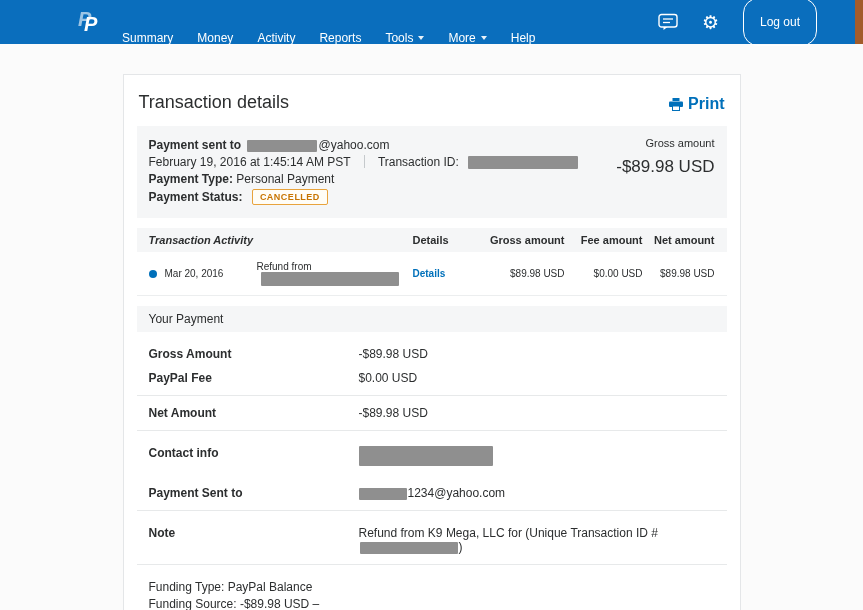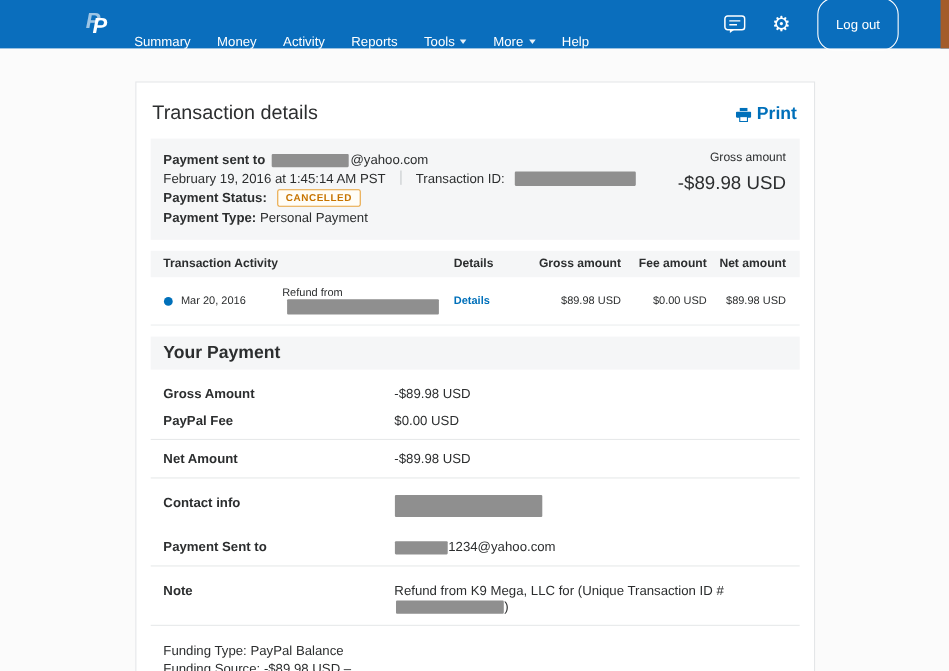--- a/index.html
+++ b/index.html
@@ -182,12 +182,12 @@
               <span class="redact r-txnid"></span>
             </div>
             <div>
+              <span class="b">Payment Type:</span>
+              <span>Personal Payment</span>
+            </div>
+            <div>
               <span class="b">Payment Status:</span>
               <span class="badge">CANCELLED</span>
-            </div>
-            <div>
-              <span class="b">Payment Type:</span>
-              <span>Personal Payment</span>
             </div>
           </div>
           <div class="summary-right">

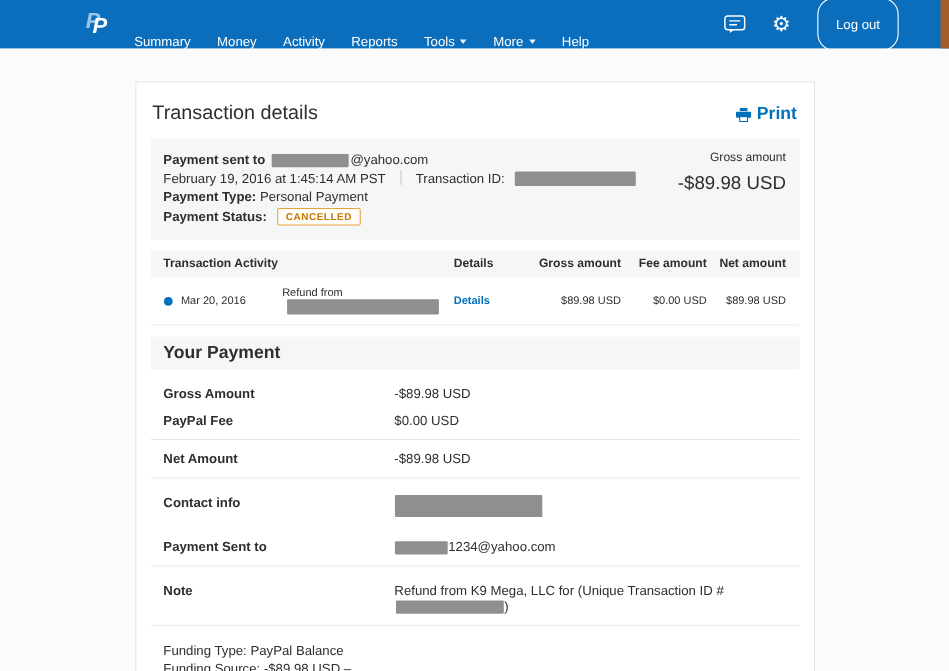--- a/index.html
+++ b/index.html
@@ -85,7 +85,7 @@
   
   .act-grid { display: grid; grid-template-columns: 16px 92px 1fr 64px 88px 78px 72px; align-items: center; }
   .act-head { padding: 6px 12px; font-size: 11px; font-weight: bold; }
-  .act-head .act-title { grid-column: 1 / 4; }
+  .act-head .act-title { grid-column: 1 / 4; font-style: italic; }
   .num { text-align: right; }
   .act-row { padding: 9px 12px; font-size: 10px; border-bottom: 1px solid #eceeef; }
   .dot { width: 8px; height: 8px; border-radius: 50%; background: #0070ba; }

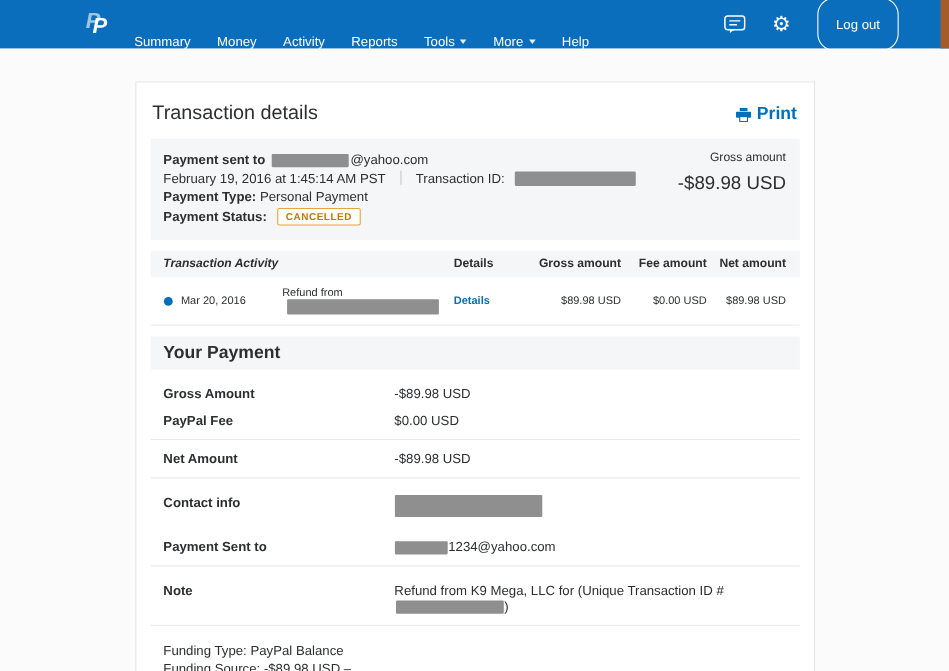--- a/index.html
+++ b/index.html
@@ -91,7 +91,7 @@
   .dot { width: 8px; height: 8px; border-radius: 50%; background: #0070ba; }
   .details-link { color: #0070ba; text-decoration: none; font-weight: bold; }
   
-  .section-band { padding: 6px 12px; font-size: 16px; font-weight: bold; }
+  .section-band { padding: 6px 12px; font-size: 12px; font-weight: normal; }
   .kv { display: grid; grid-template-columns: 210px 1fr; padding: 5px 12px; font-size: 12px; align-items: start; }
   .kv .k { font-weight: bold; }
   .sep { border-top: 1px solid #e7e9ea; margin: 5px 0; }

